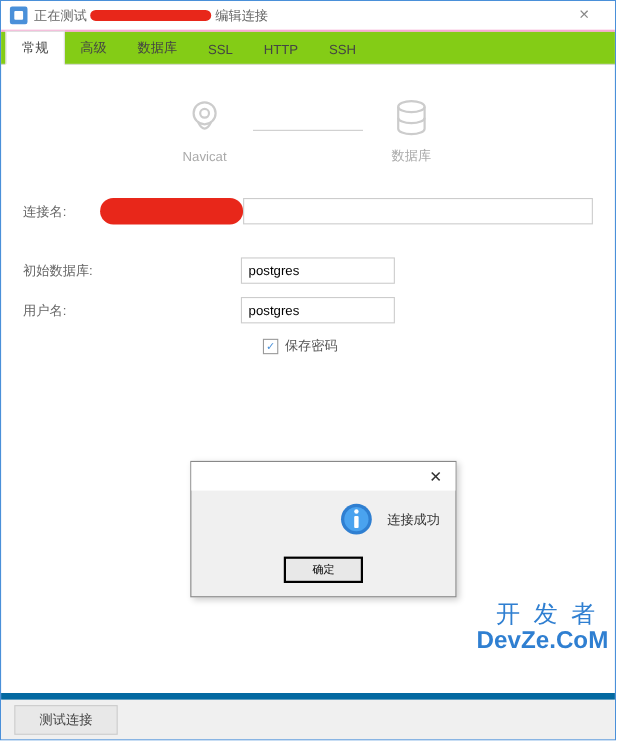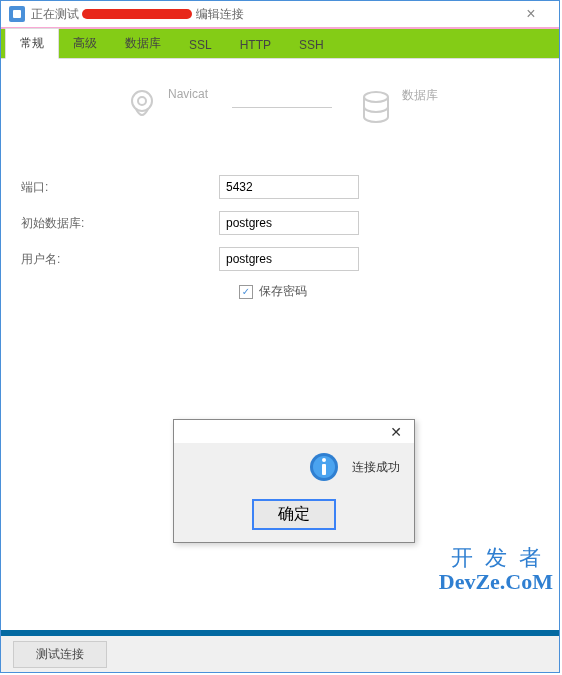--- a/index.html
+++ b/index.html
@@ -28,7 +28,7 @@
 .tab.active { background: #fff; border: 1px solid #ddd; border-bottom: 1px solid #fff; margin-bottom: -1px; }
 .content { flex: 1; padding: 18px 20px; position: relative; }
 .diagram { display: flex; align-items: center; justify-content: center; gap: 24px; margin: 10px 0 30px; }
-.diag-col { display: flex; align-items: flex-start; gap: 6px; color: #bbb; }
+.diag-col { display: flex; flex-direction: column; align-items: center; gap: 6px; color: #bbb; }
 .diag-label { font-size: 12px; color: #aaa; }
 .diag-line { width: 100px; height: 1px; background: #ccc; }
 .form-row { display: flex; align-items: center; margin-bottom: 12px; }

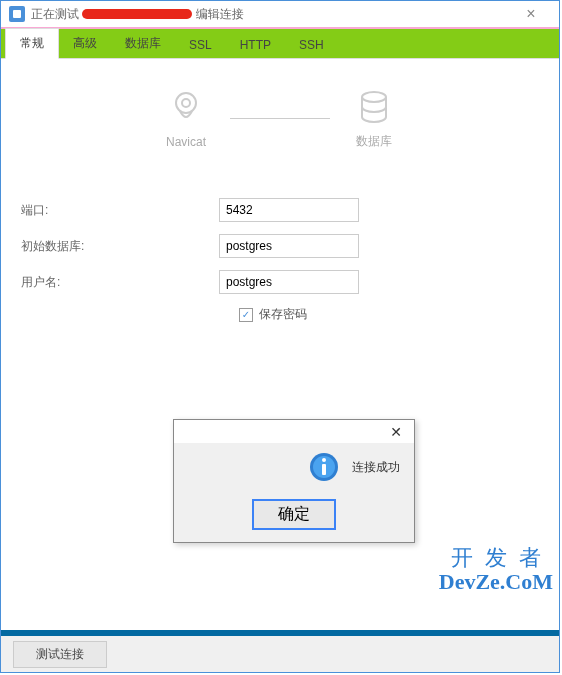--- a/index.html
+++ b/index.html
@@ -117,6 +117,11 @@
       </div>
     </div>
 
+    <div class="form-row">
+      <label>连接名:</label>
+      <div class="redact-blob"></div>
+      <div class="field"><input type="text" value="" style=""></div>
+    </div>
 
     <div style="height:18px"></div>
 

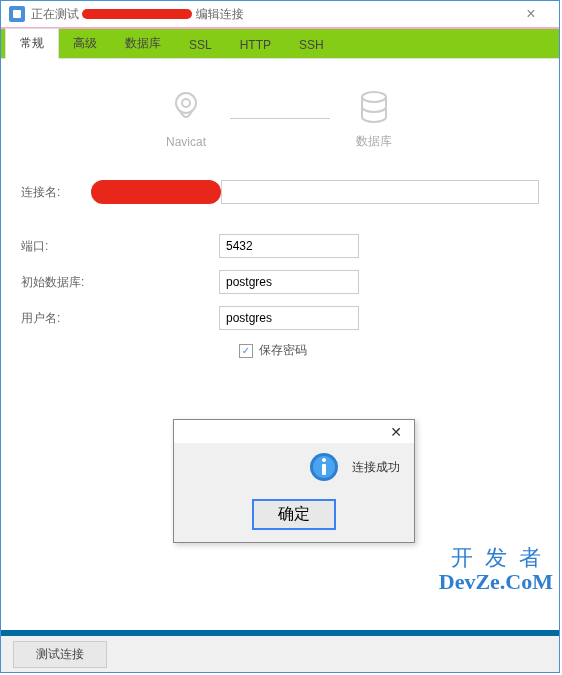--- a/index.html
+++ b/index.html
@@ -126,11 +126,6 @@
     <div style="height:18px"></div>
 
     <div class="form-row">
-      <label>端口:</label>
-      <div style="width:118px"></div>
-      <input type="text" class="short" value="5432" style="">
-    </div>
-    <div class="form-row">
       <label>初始数据库:</label>
       <div style="width:118px"></div>
       <input type="text" class="short" value="postgres" style="">

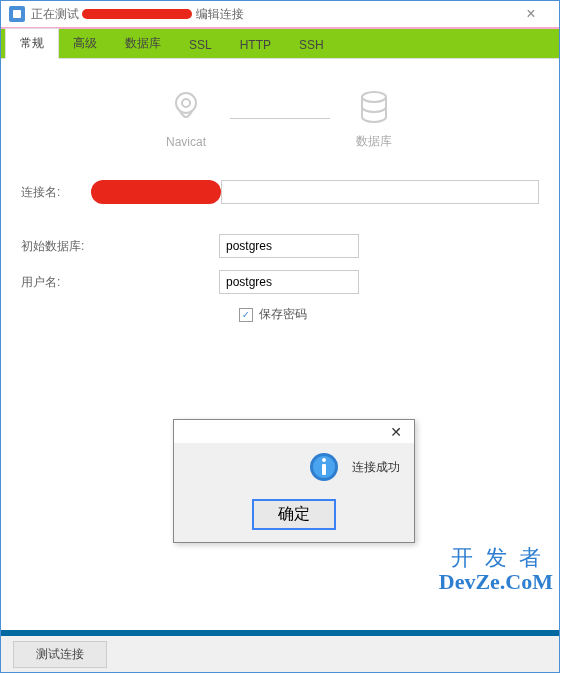--- a/index.html
+++ b/index.html
@@ -64,7 +64,7 @@
 .modal-body { flex: 1; display: flex; align-items: center; padding: 8px 14px; gap: 12px; justify-content: flex-end; }
 .info-icon { width: 32px; height: 32px; }
 .modal-footer { display: flex; justify-content: center; padding: 8px 0 12px; }
-.modal-btn { border: 2px solid #3b82f6; background: #e8e8e8; padding: 3px 24px; font-size: 16px; cursor: pointer; text-align: center; }
+.modal-btn { border: 2px solid #000000; background: #e8e8e8; padding: 3px 24px; font-size: 10px; cursor: pointer; text-align: center; }
 </style>
 </head>
 <body>

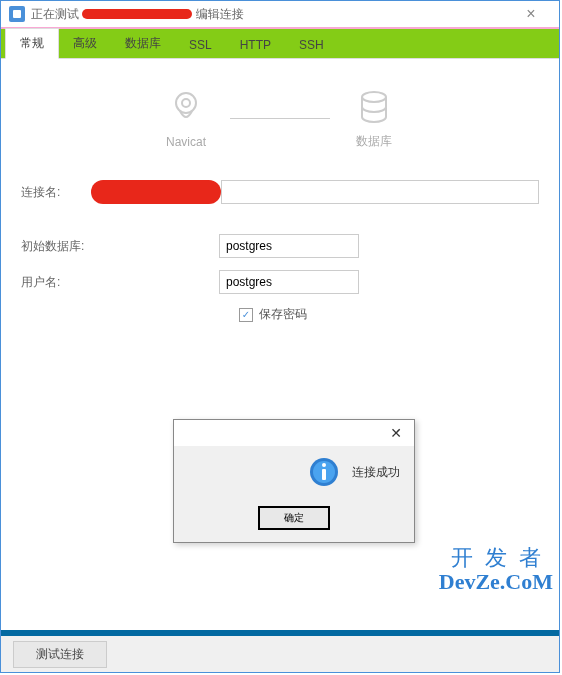--- a/index.html
+++ b/index.html
@@ -49,7 +49,7 @@
 }
 .watermark {
   position: absolute; right: 6px; bottom: 36px; color: #2f7fd1; font-size: 22px;
-  font-family: Liberation Serif, serif; line-height: 1.1; text-align: right; pointer-events: none; margin-top: 34px;
+  font-family: Liberation Sans, sans-serif; line-height: 1.1; text-align: right; pointer-events: none; margin-top: 34px;
 }
 .watermark .l1 { letter-spacing: 12px; }
 .watermark .l2 { font-weight: bold; }

